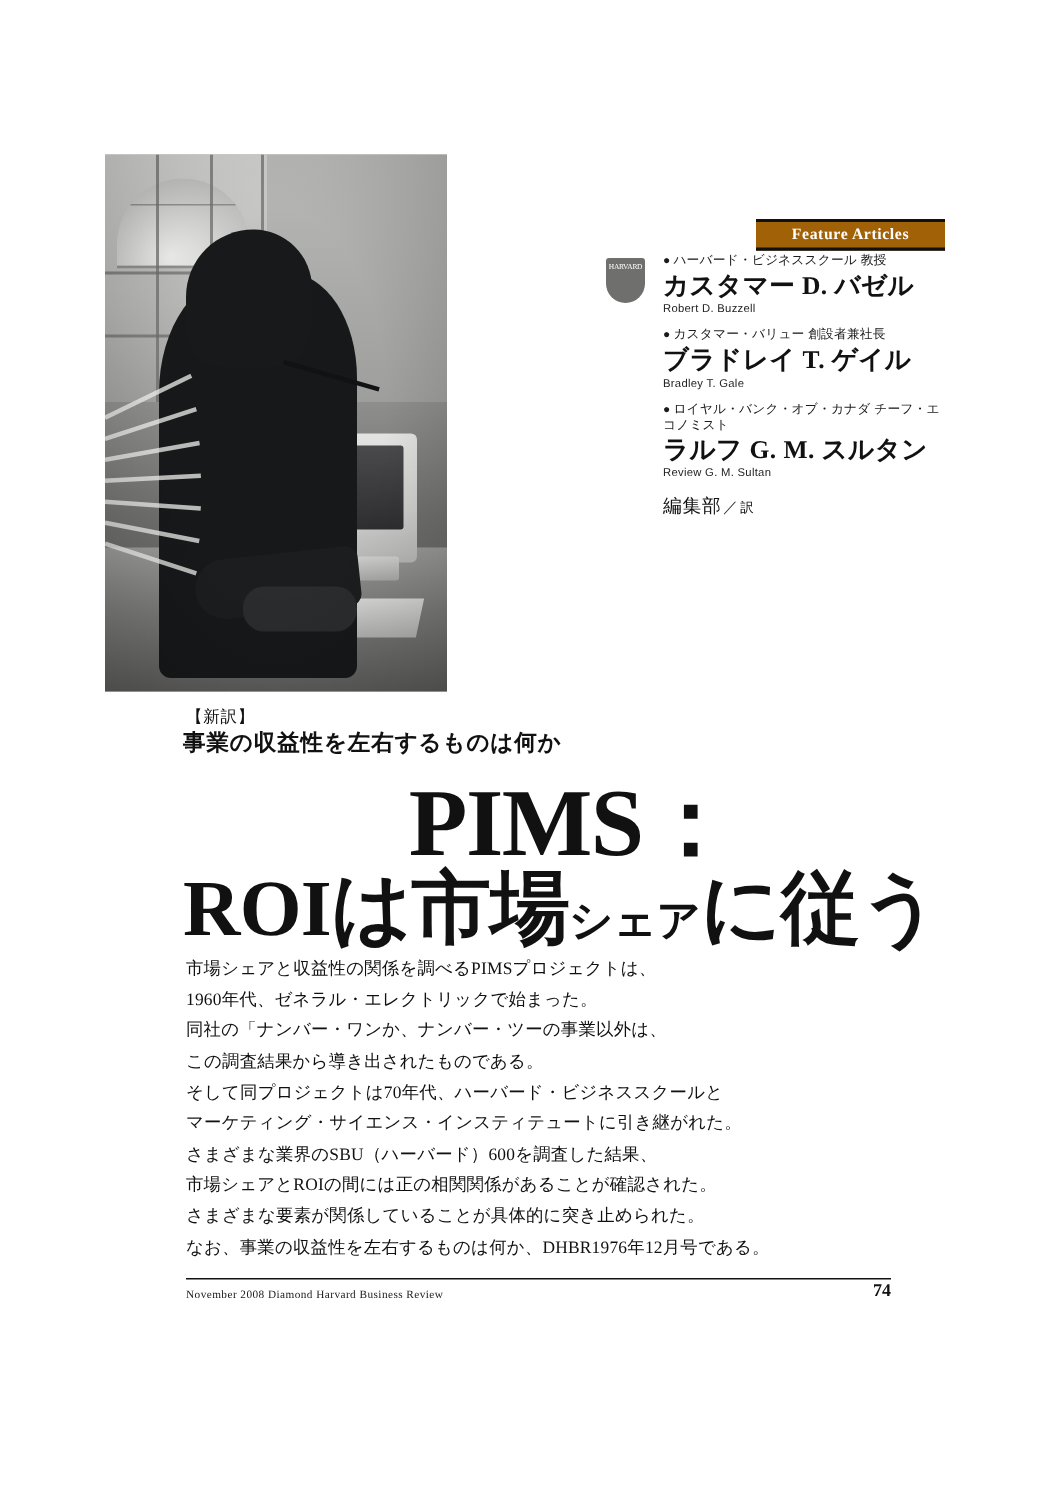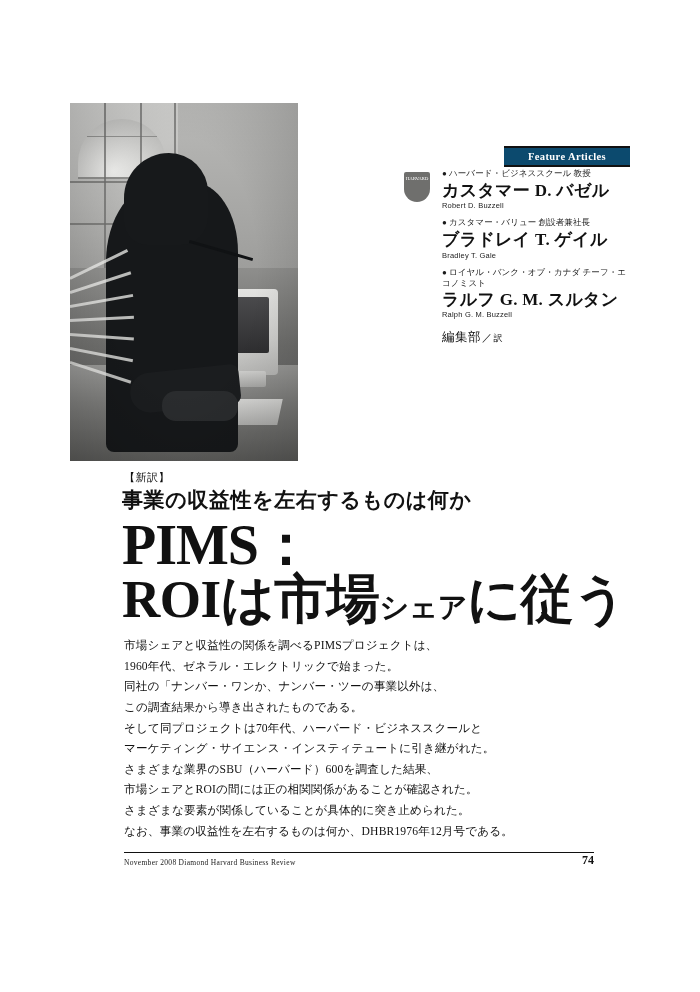--- a/index.html
+++ b/index.html
@@ -216,7 +216,7 @@
     top: 146px;
     width: 126px;
     height: 17px;
-    background: #0c4a6e;
+    background: #a16207;
     color: #fff;
     font-family: "Liberation Serif", serif;
     font-size: 10.5px;

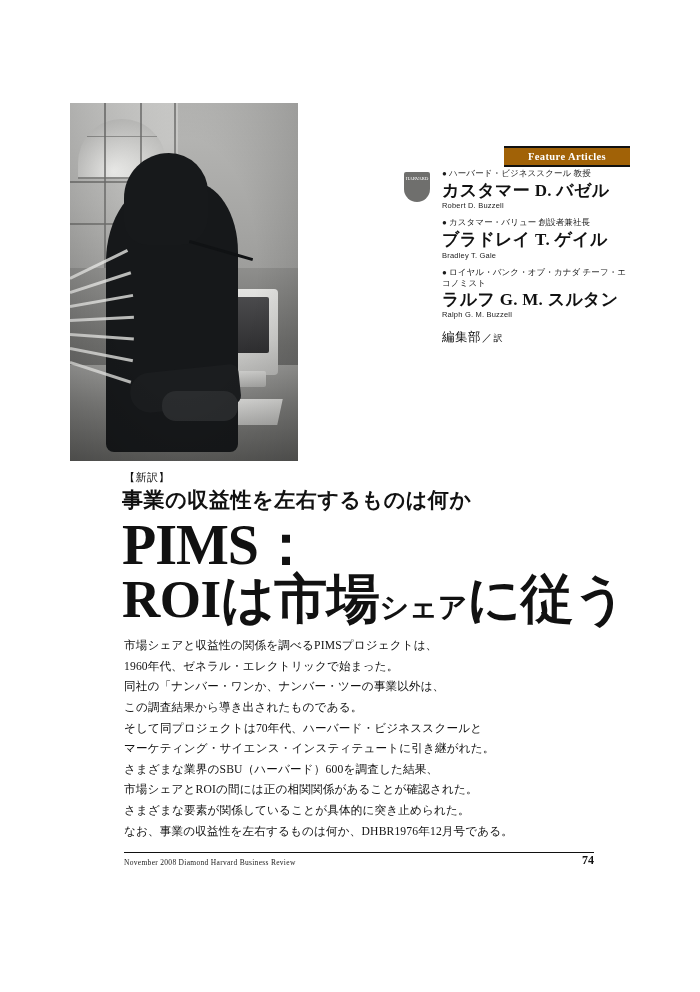--- a/index.html
+++ b/index.html
@@ -271,7 +271,7 @@
     color: #1a1a1a;
     letter-spacing: 0.1px;
     line-height: 1.25;
-    font-family: Liberation Serif, serif;
+    font-family: Liberation Sans, sans-serif;
   }
   .author-affil .marker {
     font-size: 8px;

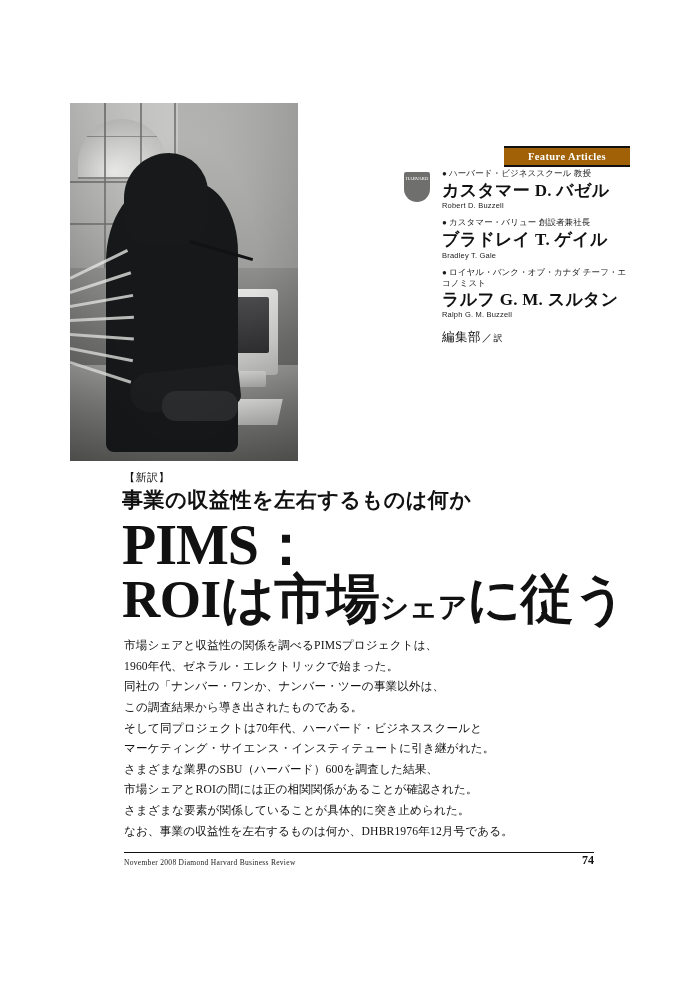--- a/index.html
+++ b/index.html
@@ -454,7 +454,7 @@
           <span class="marker">●</span><span>ロイヤル・バンク・オブ・カナダ チーフ・エコノミスト</span>
         </div>
         <div class="author-name">ラルフ G. M. スルタン</div>
-        <div class="author-roman">Ralph G. M. Buzzell</div>
+        <div class="author-roman">Review G. M. Sultan</div>
       </div>
 
       <div class="translator">

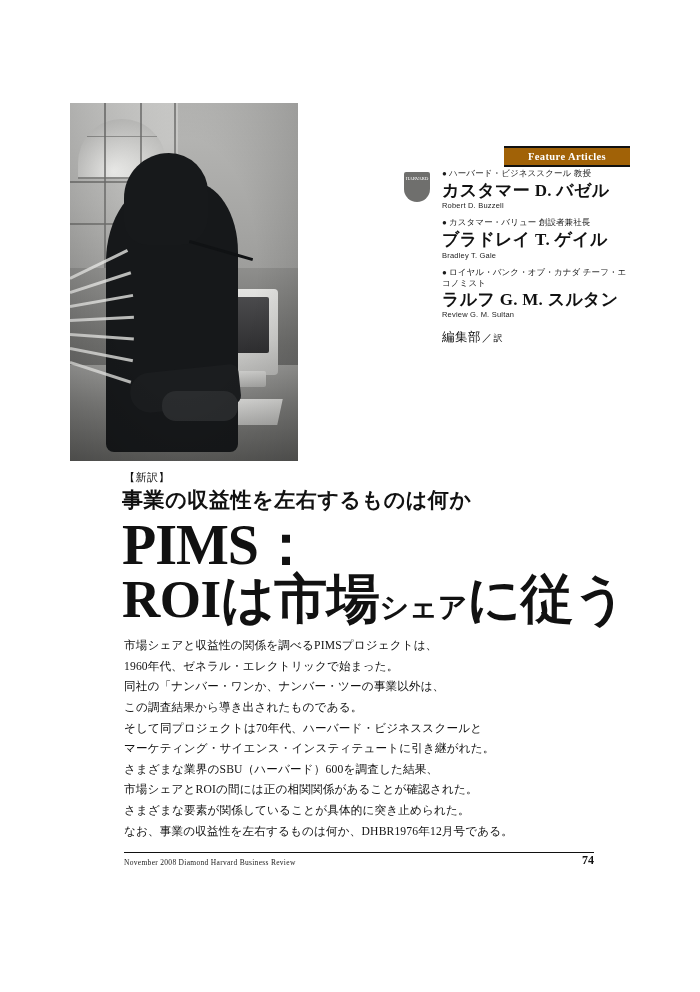--- a/index.html
+++ b/index.html
@@ -317,7 +317,7 @@
     position: absolute;
     left: 122px;
     top: 486px;
-    font-size: 21px;
+    font-size: 15px;
     font-weight: bold;
     letter-spacing: 0.6px;
     white-space: nowrap;

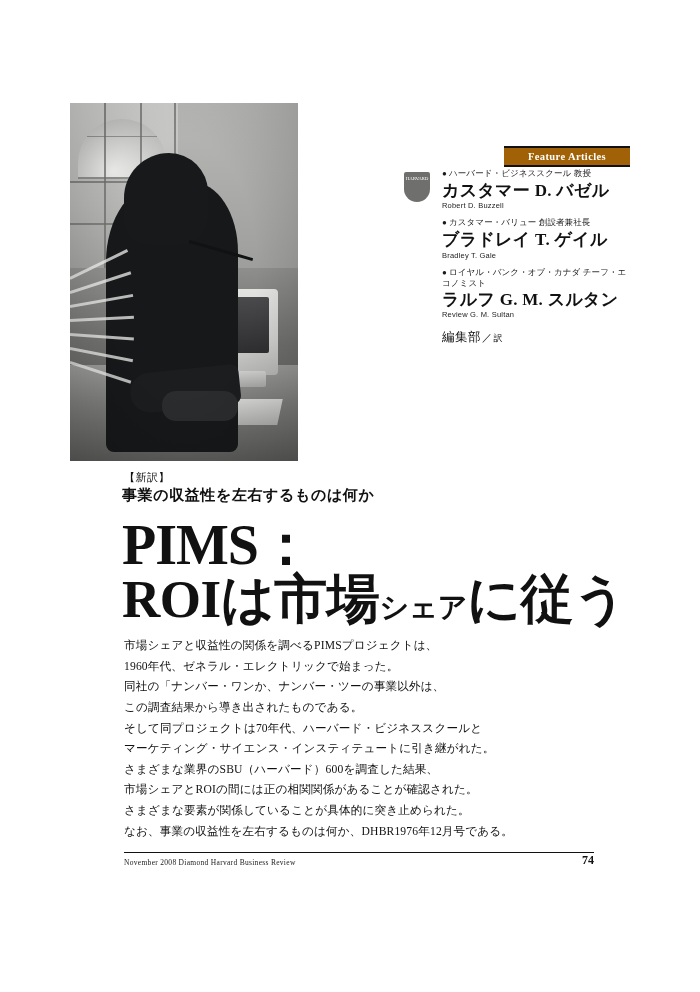--- a/index.html
+++ b/index.html
@@ -331,9 +331,10 @@
   .title-line1 {
     font-family: "Liberation Serif", serif;
     font-weight: bold;
-    font-size: 56px;
+    font-size: 64px;
     line-height: 0.92;
     letter-spacing: -1px;
+    text-align: center;
   }
   .title-line2 {
     font-family: "Liberation Serif", serif;

